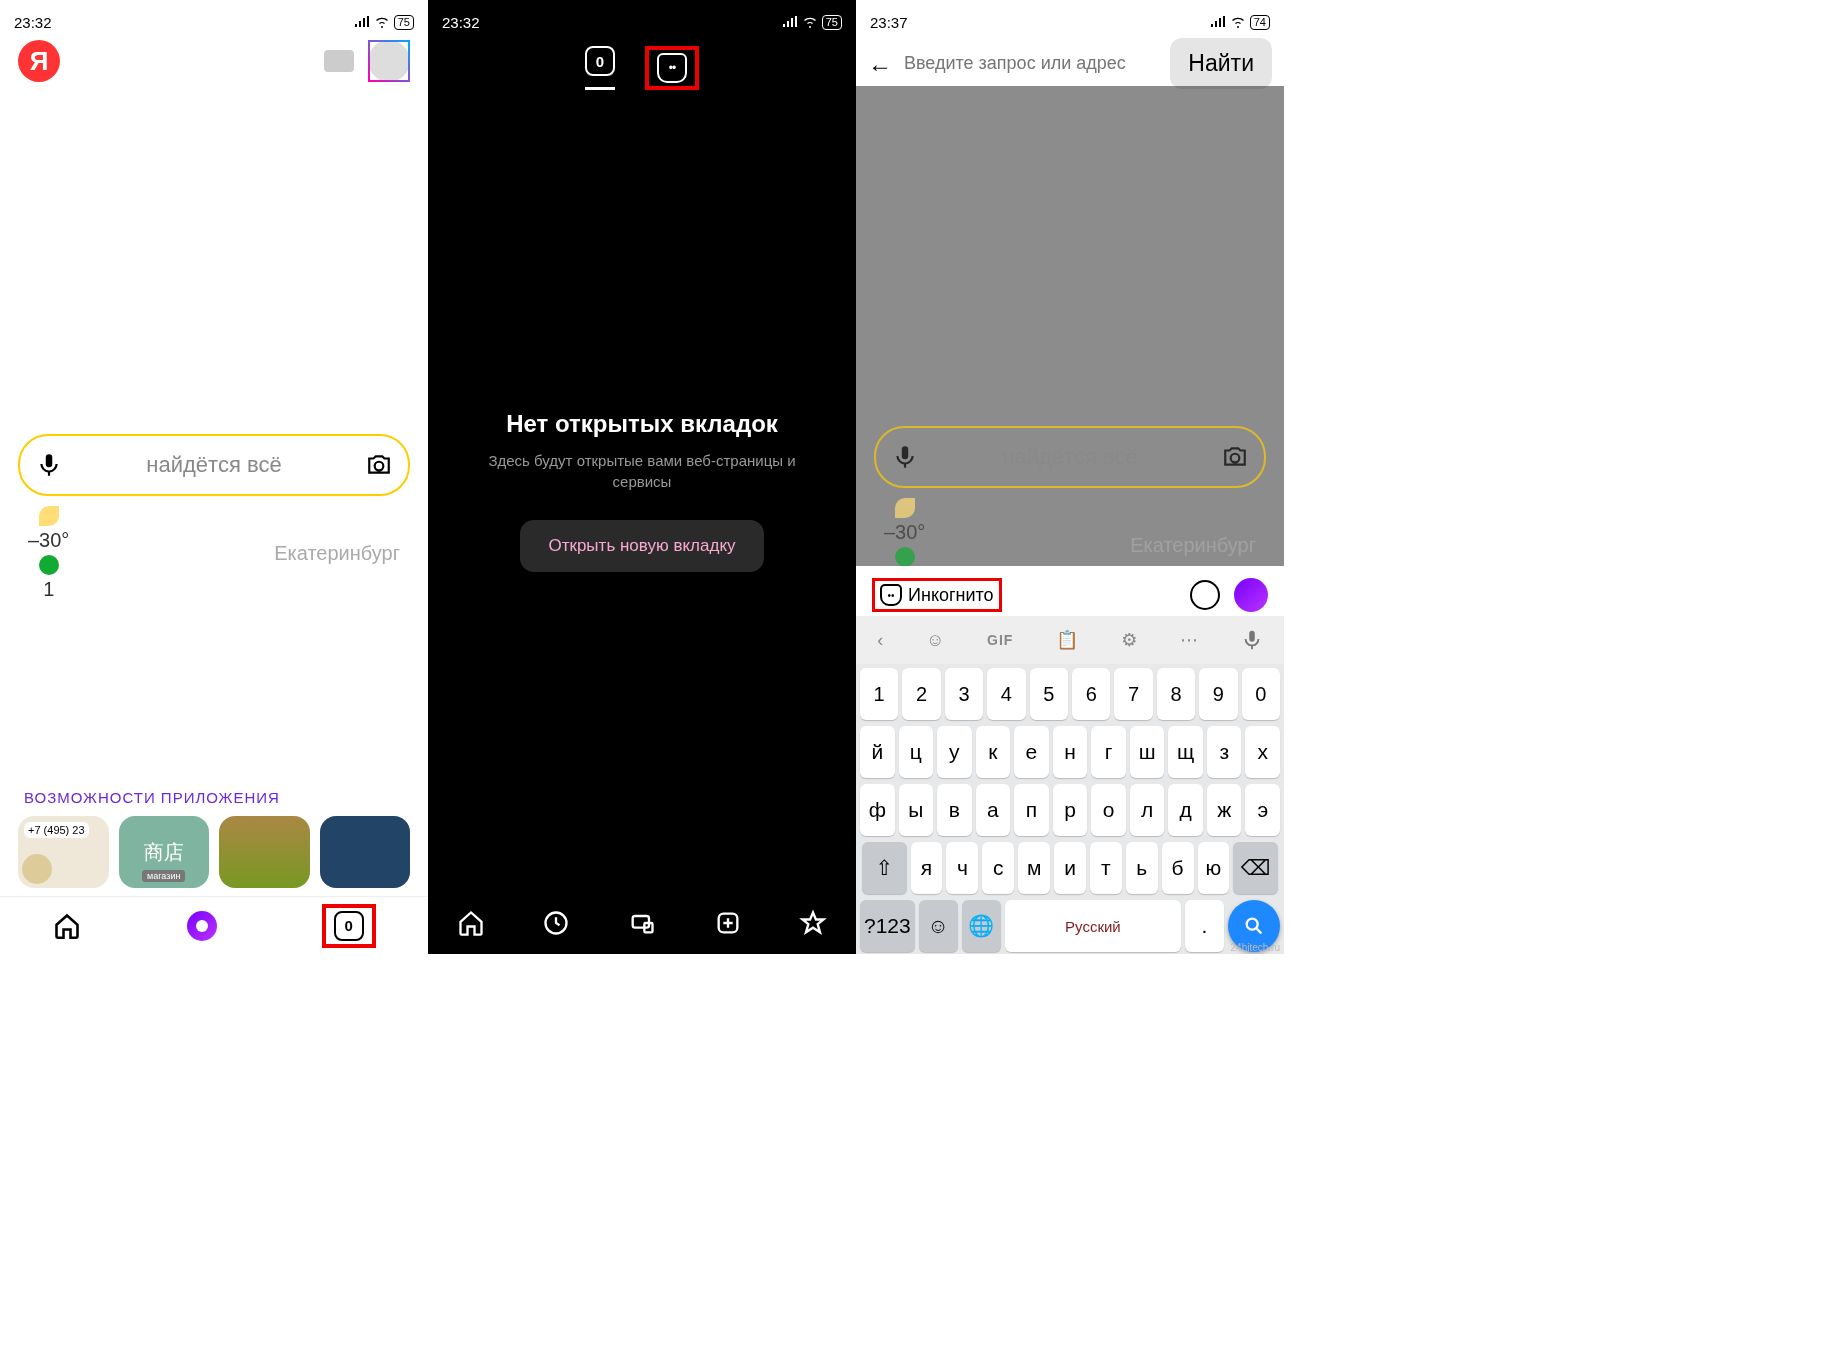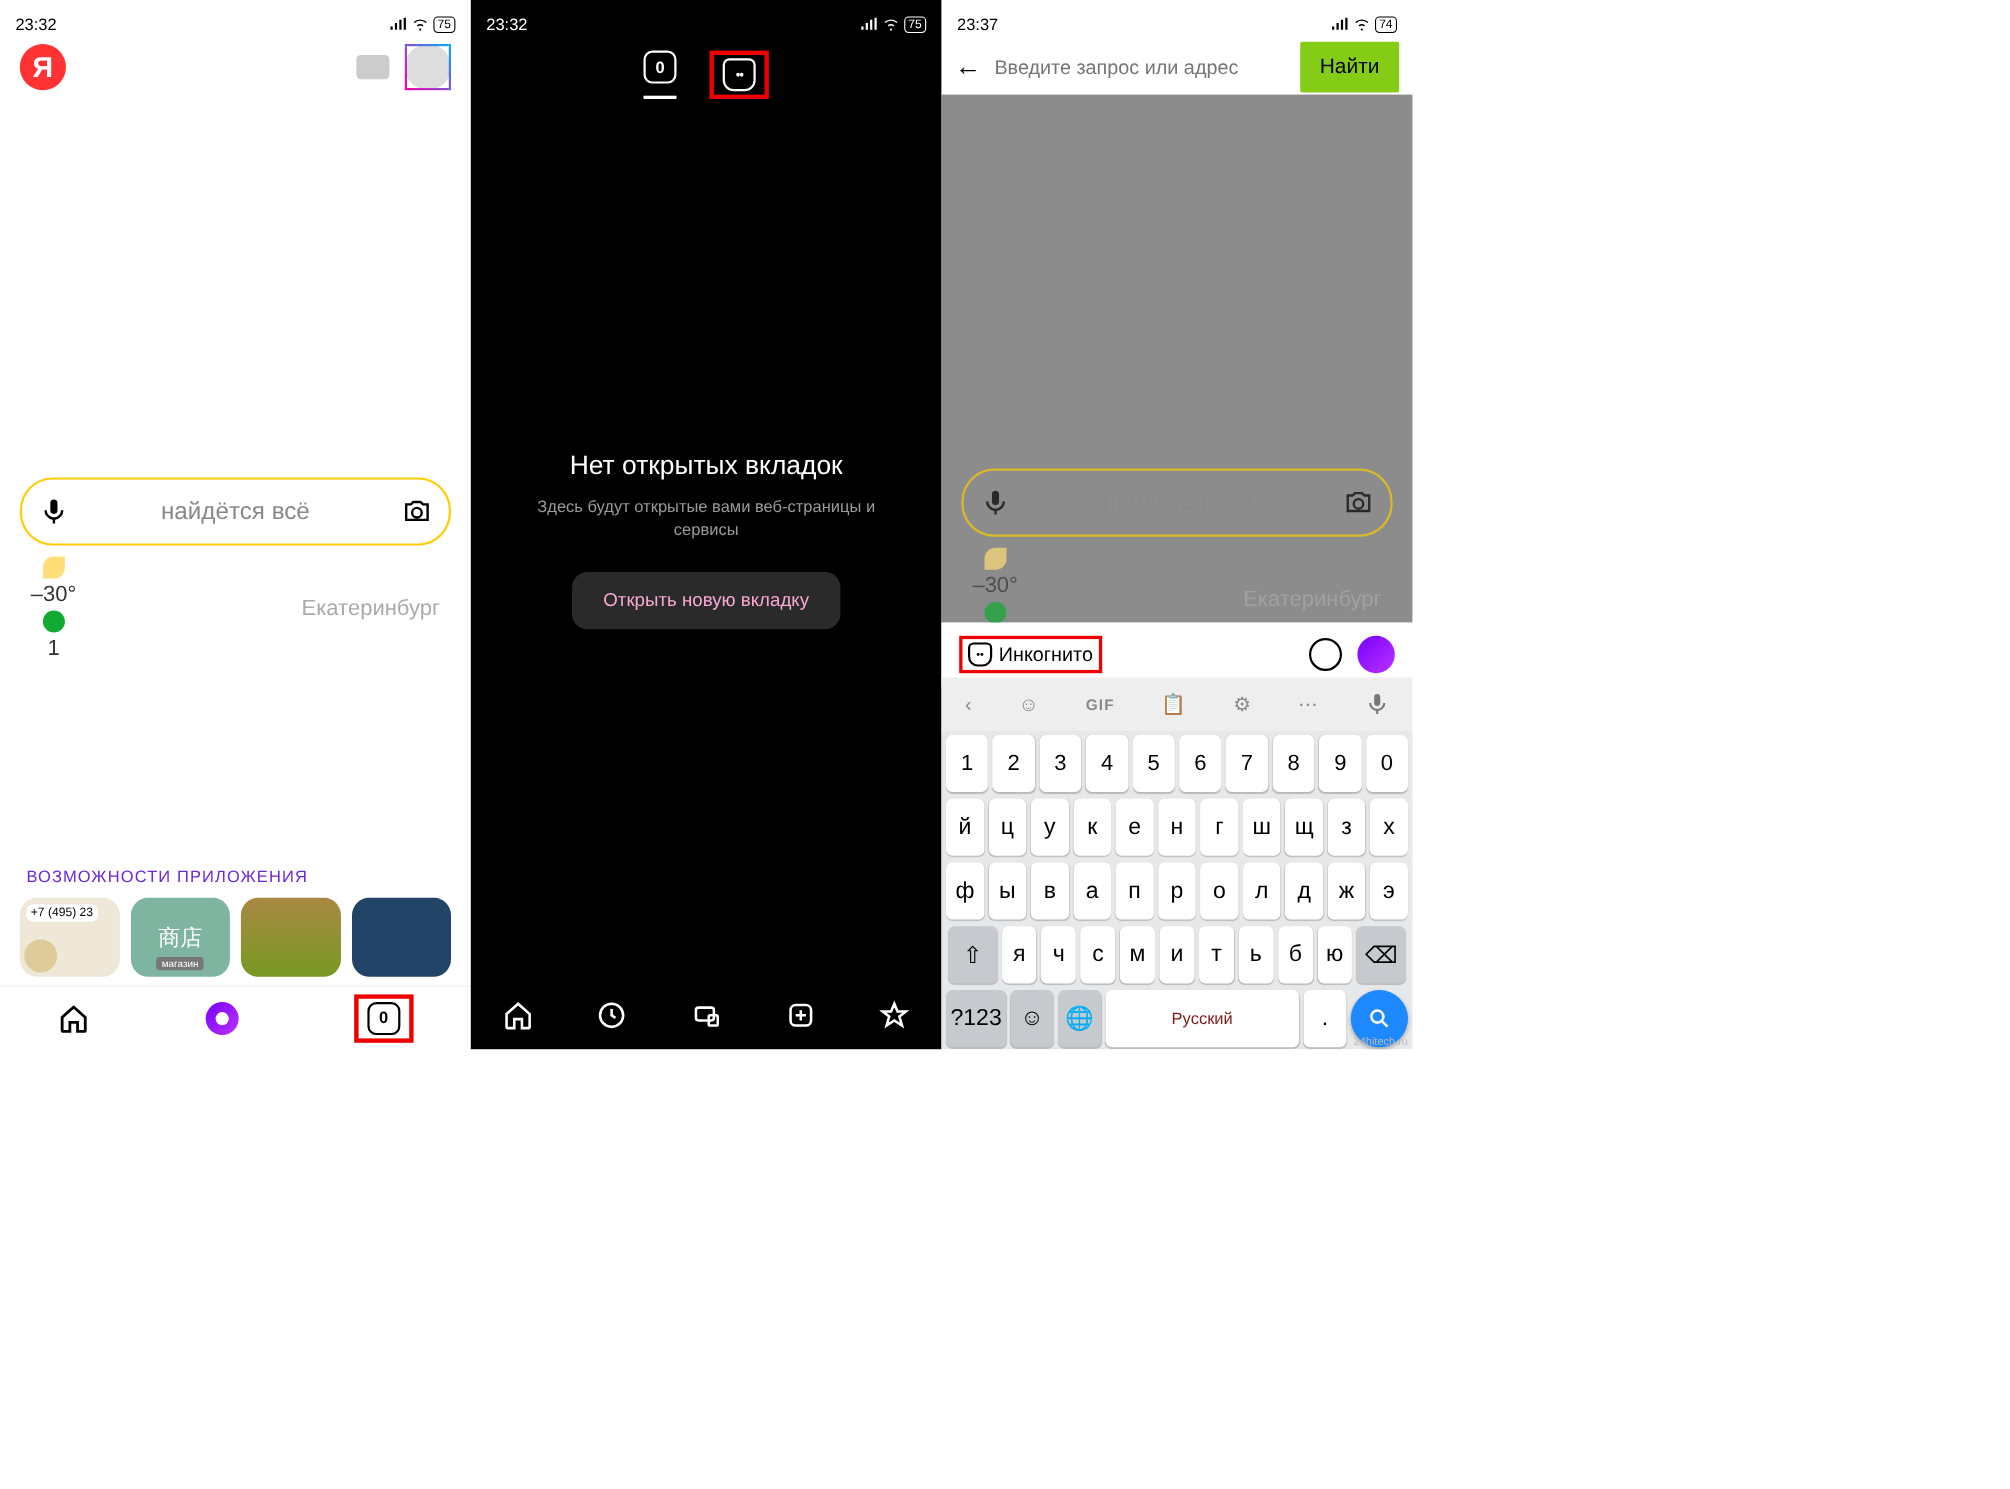--- a/index.html
+++ b/index.html
@@ -74,7 +74,7 @@
   .addr{ display:flex; align-items:center; gap:12px; padding:10px 12px;}
   .back-ic{ font-size:24px;}
   .addr input{ flex:1; border:none; font-size:18px; color:#888; outline:none;}
-  .find-btn{ background:#84cc16; border:none; padding:12px 18px; border-radius:2px; font-size:19px; font-weight:500;}
+  .find-btn{ background:#e5e5e5; border:none; padding:12px 18px; border-radius:12px; font-size:23px; font-weight:500;}
   .dim{ position:absolute; top:86px; left:0; right:0; height:480px; background:rgba(0,0,0,0.45);}
   .s3 .srch{ margin-top:340px; position:relative; z-index:0;}
   .s3 .srch, .s3 .weather{ opacity:.7;}

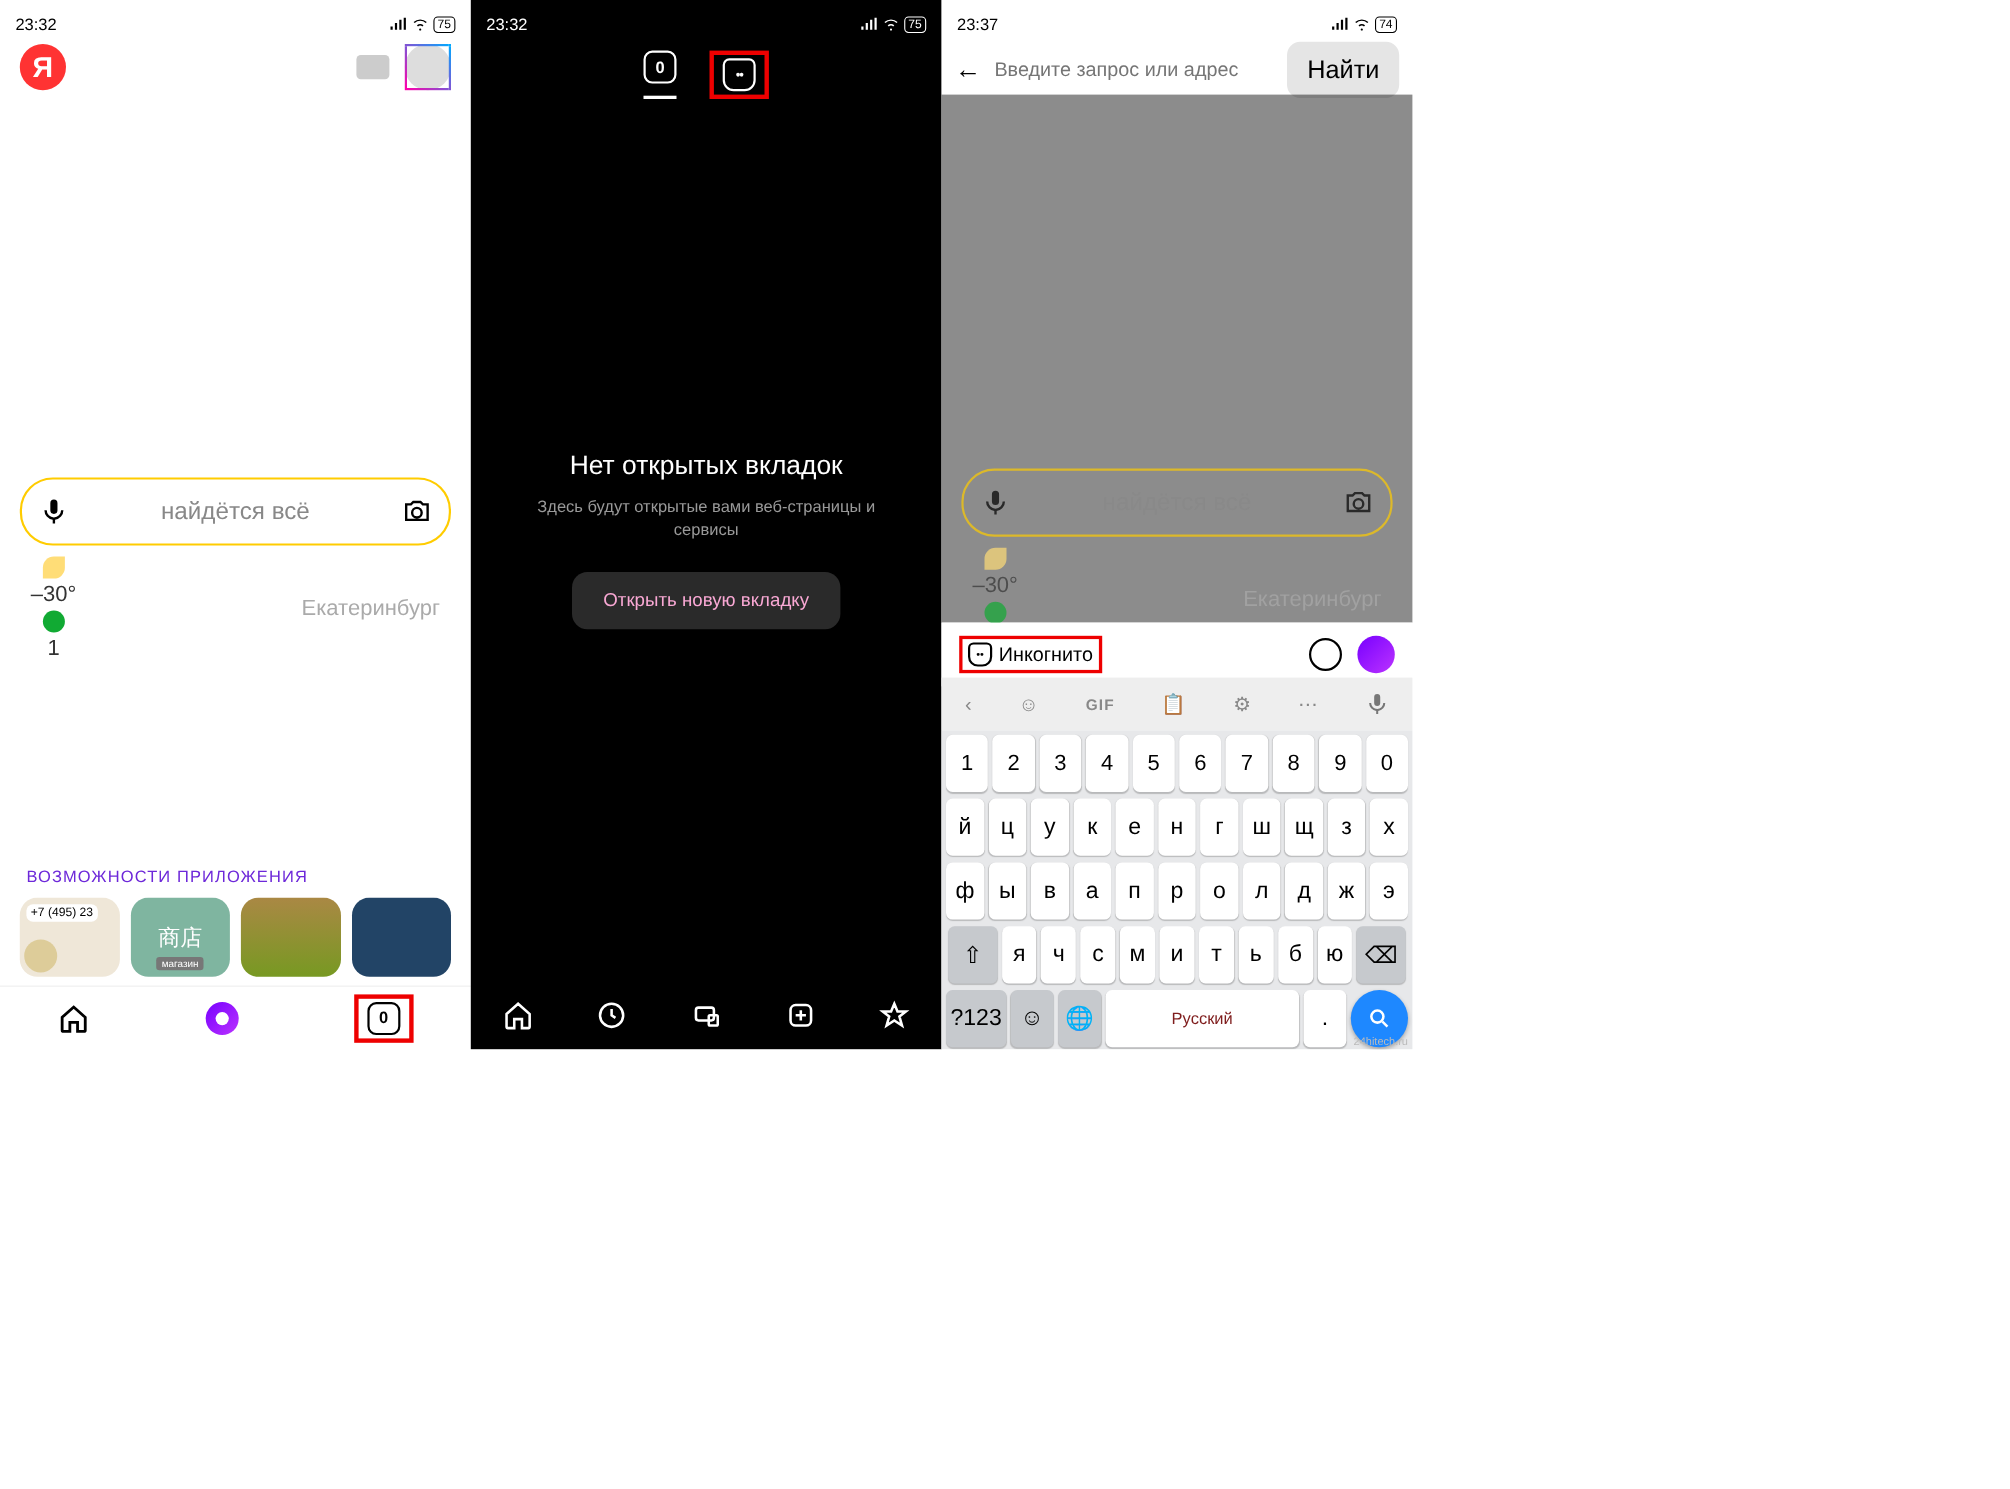--- a/index.html
+++ b/index.html
@@ -60,7 +60,7 @@
   .mask-ic::after{content:"••";color:#fff;font-size:12px;letter-spacing:-1px;}
 
   .s2 .empty{ text-align:center; margin-top:310px; padding:0 30px;}
-  .s2 .empty h2{ font-size:24px; font-weight:400; margin-bottom:12px;}
+  .s2 .empty h2{ font-size:24px; font-weight:700; margin-bottom:12px;}
   .s2 .empty p{ color:#999; font-size:15px; line-height:1.4;}
   .s2 .open-btn{ margin:28px auto 0; background:#2a2a2a; color:#f9a8d4; border:none; padding:16px 28px; border-radius:14px; font-size:17px; display:block;}
 

